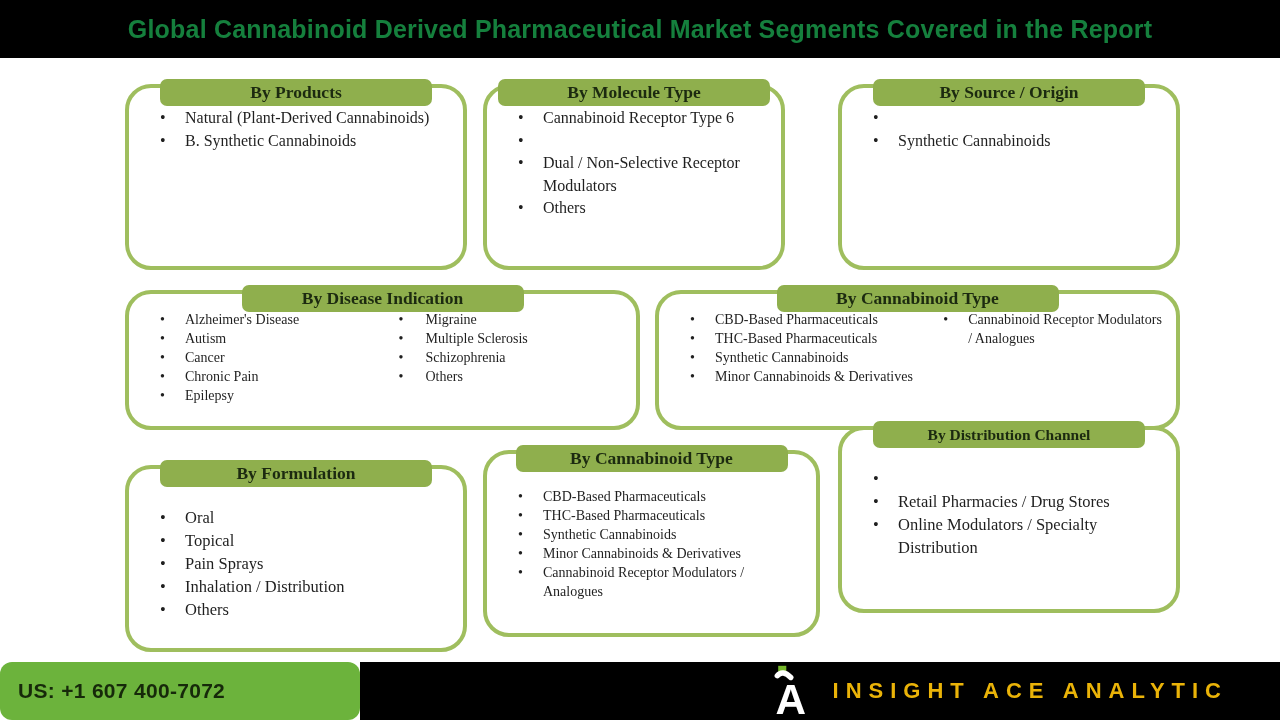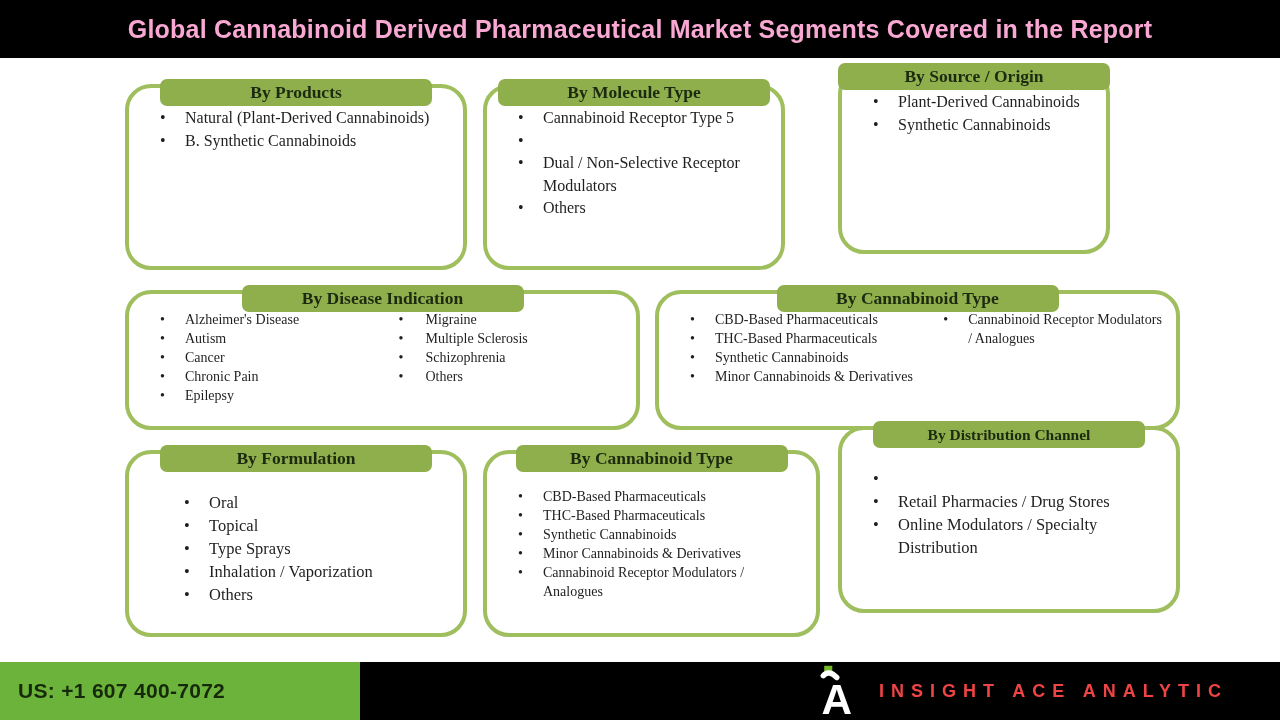--- a/index.html
+++ b/index.html
@@ -14,7 +14,7 @@
     background:#000; display:flex; align-items:center; justify-content:center;
   }
   .title-bar h1 {
-    color:#f9a8d4; font-family:"Liberation Sans", sans-serif;
+    color:#15803d; font-family:"Liberation Sans", sans-serif;
     font-size:25px; font-weight:bold; letter-spacing:.2px; white-space:nowrap;
   }
   

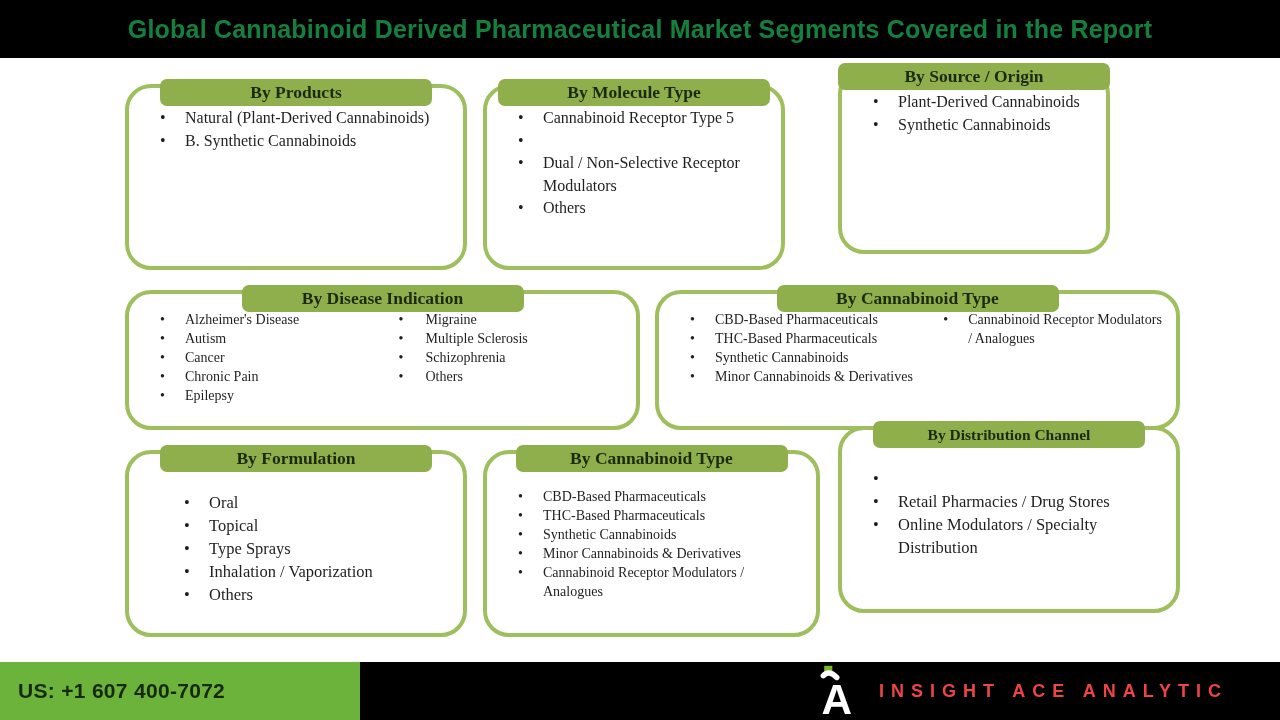--- a/index.html
+++ b/index.html
@@ -43,7 +43,7 @@
   
   .box1 { left:125px; top:84px;  width:342px; height:186px; }
   .box2 { left:483px; top:84px;  width:302px; height:186px; }
-  .box3 { left:838px; top:68px;  width:272px; height:186px; }
+  .box3 { left:838px; top:84px;  width:342px; height:186px; }
   
   .box4 { left:125px; top:290px; width:515px; height:140px; }
   .box5 { left:655px; top:290px; width:525px; height:140px; }

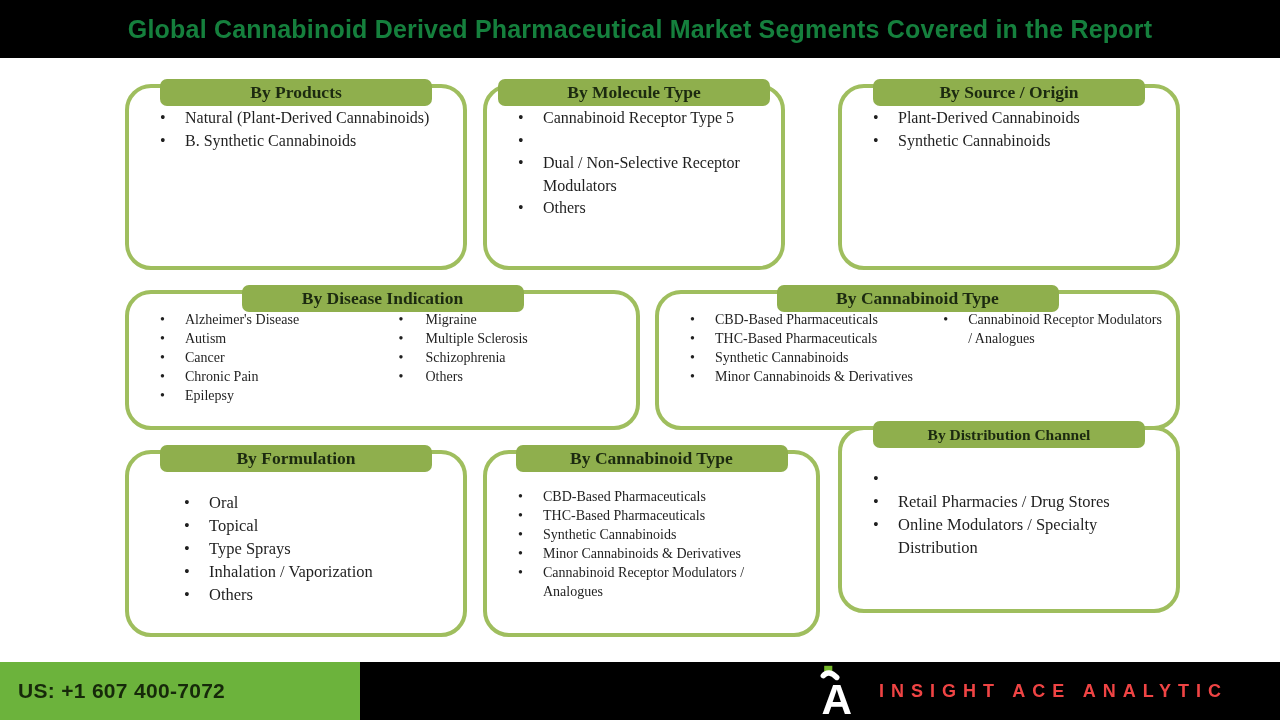--- a/index.html
+++ b/index.html
@@ -110,7 +110,7 @@
         <ul class="items">
           <li>
             <span class="bullet">•</span>
-            <span class="item-text">Cannabinoid Receptor Type 5</span>
+            <span class="item-text">Cannabinoid Receptor Type 6</span>
           </li>
           <li>
             <span class="bullet">•</span>

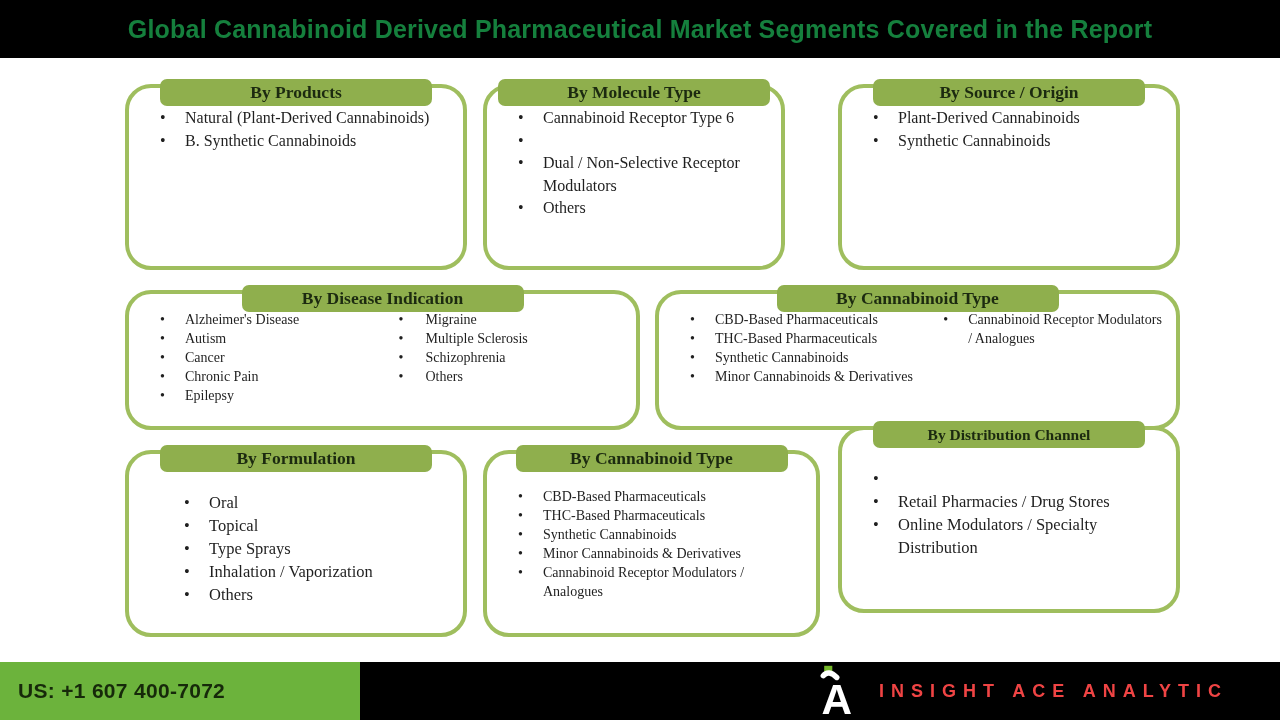--- a/index.html
+++ b/index.html
@@ -133,7 +133,6 @@
         <ul class="items">
           <li>
             <span class="bullet">•</span>
-            <span class="item-text">Plant-Derived Cannabinoids</span>
           </li>
           <li>
             <span class="bullet">•</span>

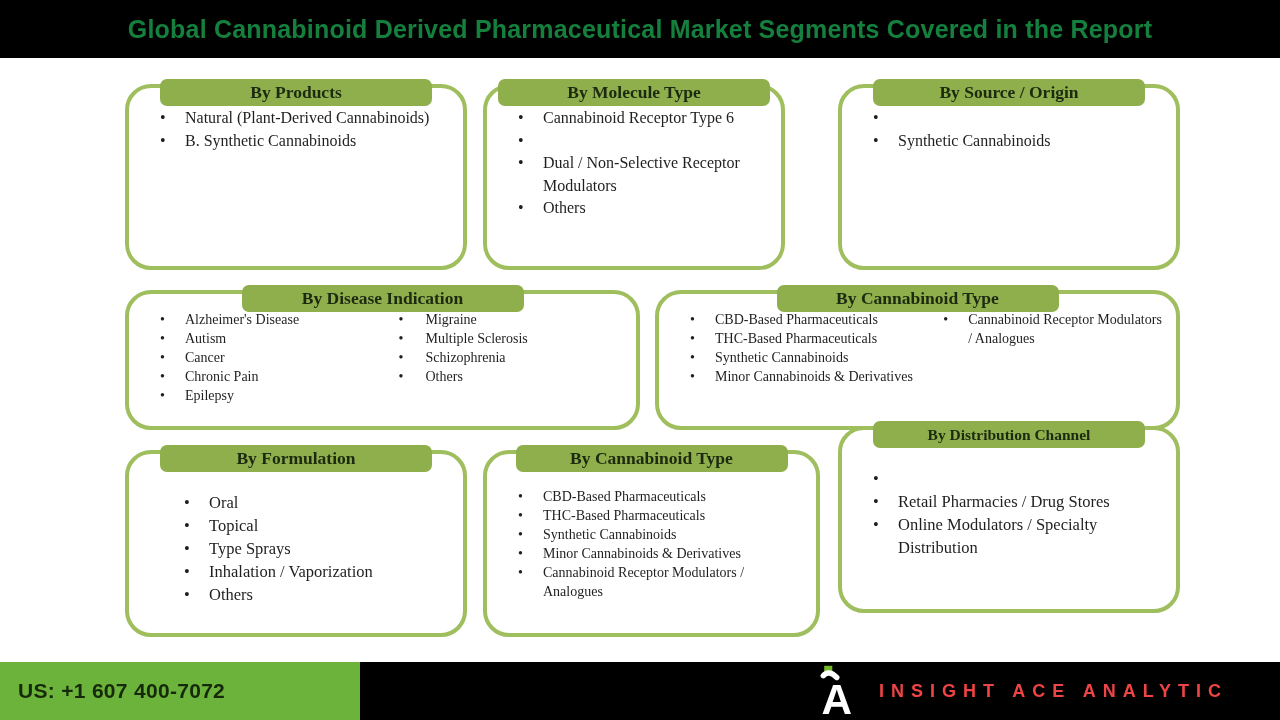--- a/index.html
+++ b/index.html
@@ -48,7 +48,7 @@
   .box4 { left:125px; top:290px; width:515px; height:140px; }
   .box5 { left:655px; top:290px; width:525px; height:140px; }
   
-  .box6 { left:125px; top:450px; width:342px; height:187px;padding-left:24px; }
+  .box6 { left:125px; top:465px; width:342px; height:187px; }
   .box7 { left:483px; top:450px; width:337px; height:187px; }
   .box8 { left:838px; top:426px; width:342px; height:187px; }
 

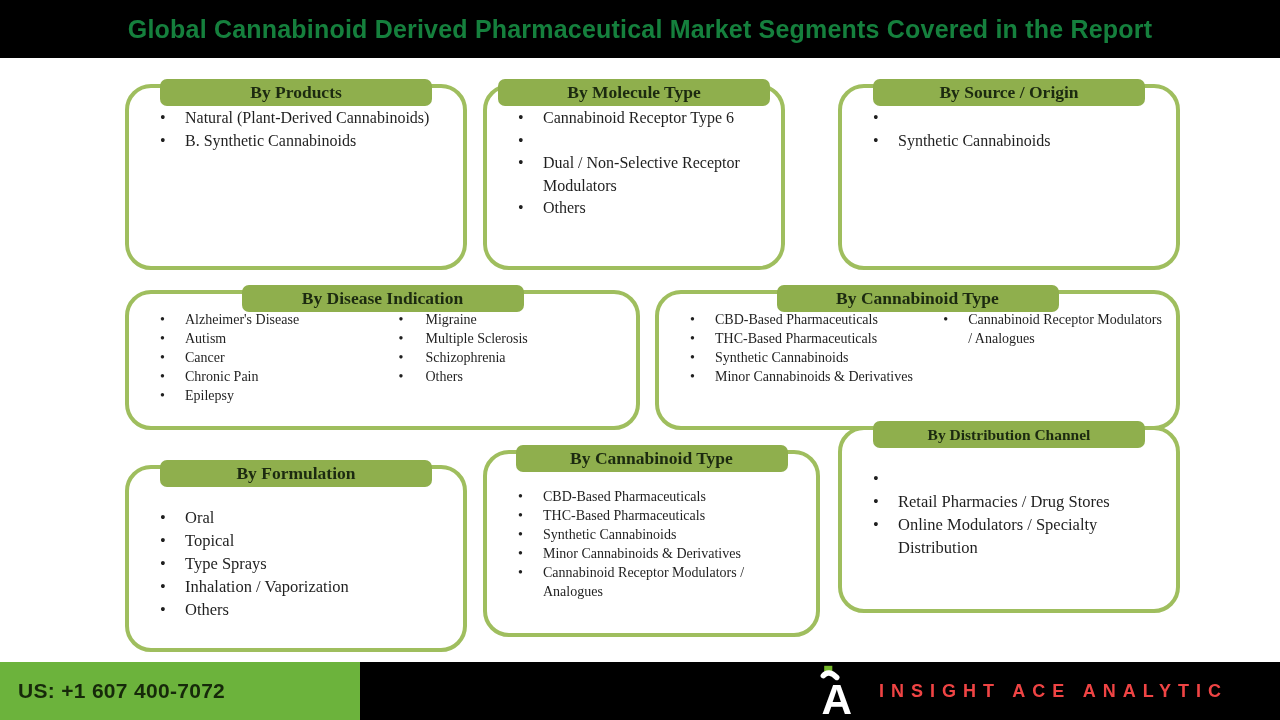--- a/index.html
+++ b/index.html
@@ -232,7 +232,7 @@
           </li>
           <li>
             <span class="bullet">•</span>
-            <span class="item-text">Type Sprays</span>
+            <span class="item-text">Pain Sprays</span>
           </li>
           <li>
             <span class="bullet">•</span>

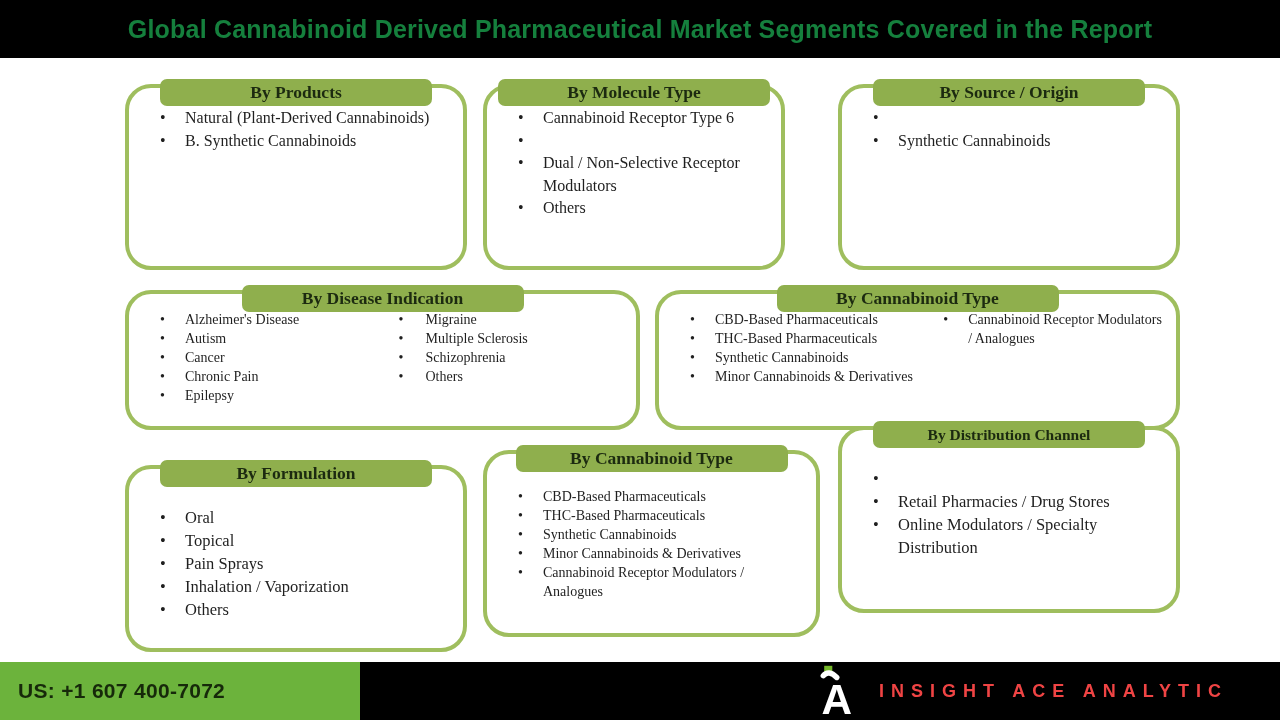--- a/index.html
+++ b/index.html
@@ -236,7 +236,7 @@
           </li>
           <li>
             <span class="bullet">•</span>
-            <span class="item-text">Inhalation / Vaporization</span>
+            <span class="item-text">Inhalation / Distribution</span>
           </li>
           <li>
             <span class="bullet">•</span>

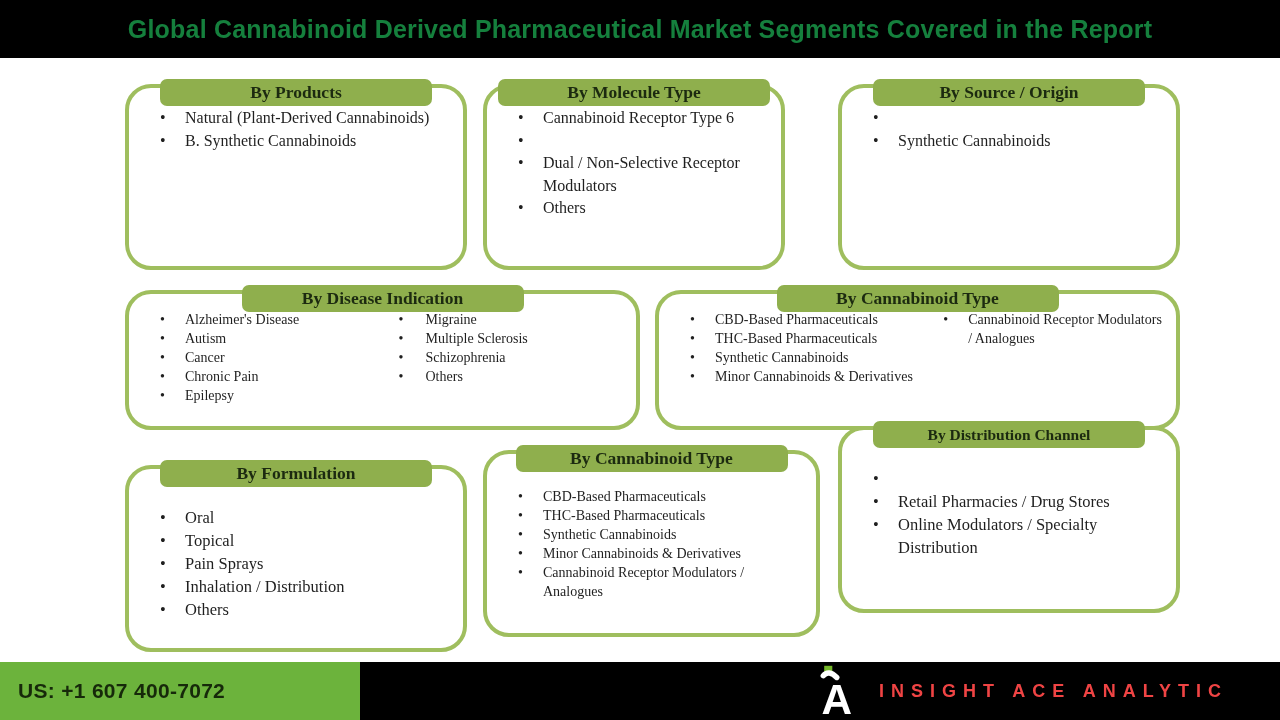--- a/index.html
+++ b/index.html
@@ -67,7 +67,7 @@
     width:360px; background:var(--footer-green, #6cb33c);
     display:flex; align-items:center; padding-left:18px;
     font-family:"Liberation Sans", sans-serif; font-weight:bold;
-    font-size:21px; color:#16290a; letter-spacing:.3px;
+    font-size:21px; color:#16290a; letter-spacing:.3px;border-radius:12px;
   }
   .brand-bar {
     flex:1; background:#000; display:flex; align-items:center;

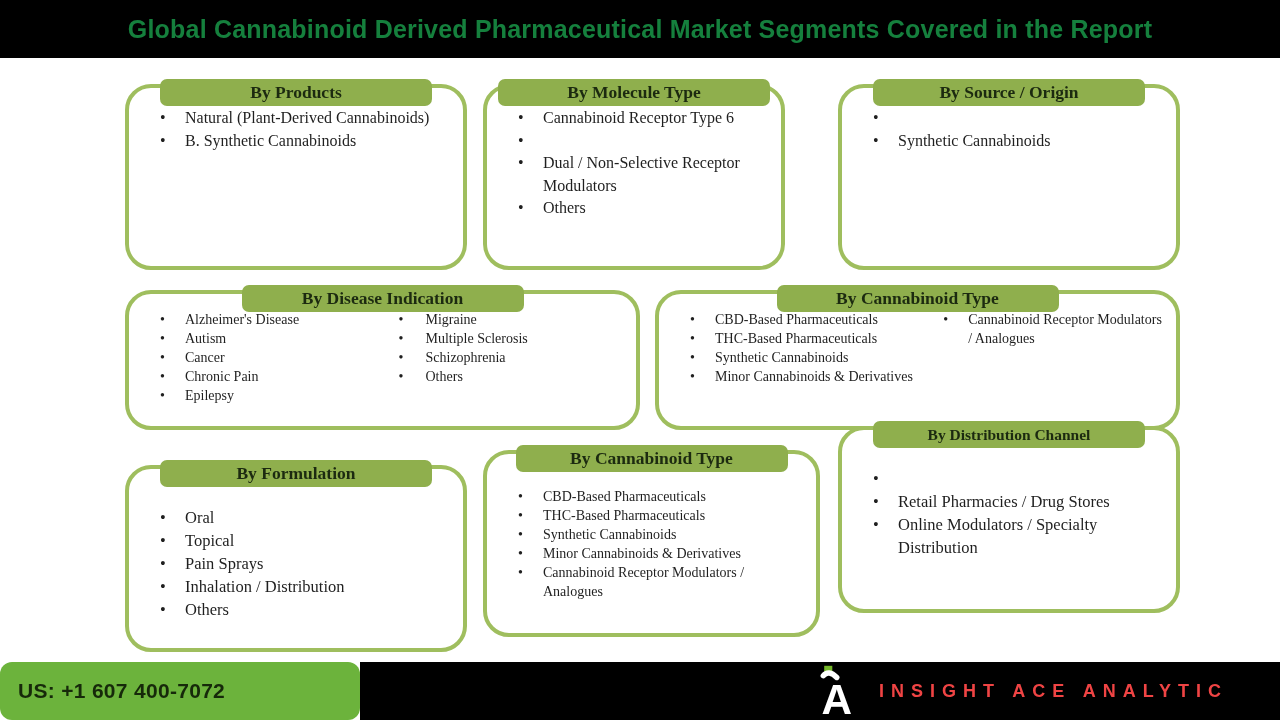--- a/index.html
+++ b/index.html
@@ -74,8 +74,8 @@
     justify-content:flex-end; padding-right:52px; gap:26px;
   }
   .brand-name {
-    color:#ef4444; font-family:"Liberation Sans", sans-serif; font-weight:bold;
-    font-size:18px; letter-spacing:7px; white-space:nowrap;
+    color:#eab308; font-family:"Liberation Sans", sans-serif; font-weight:bold;
+    font-size:22px; letter-spacing:7px; white-space:nowrap;
   }
   .logo { width:36px; height:52px; display:block; }
 </style>

